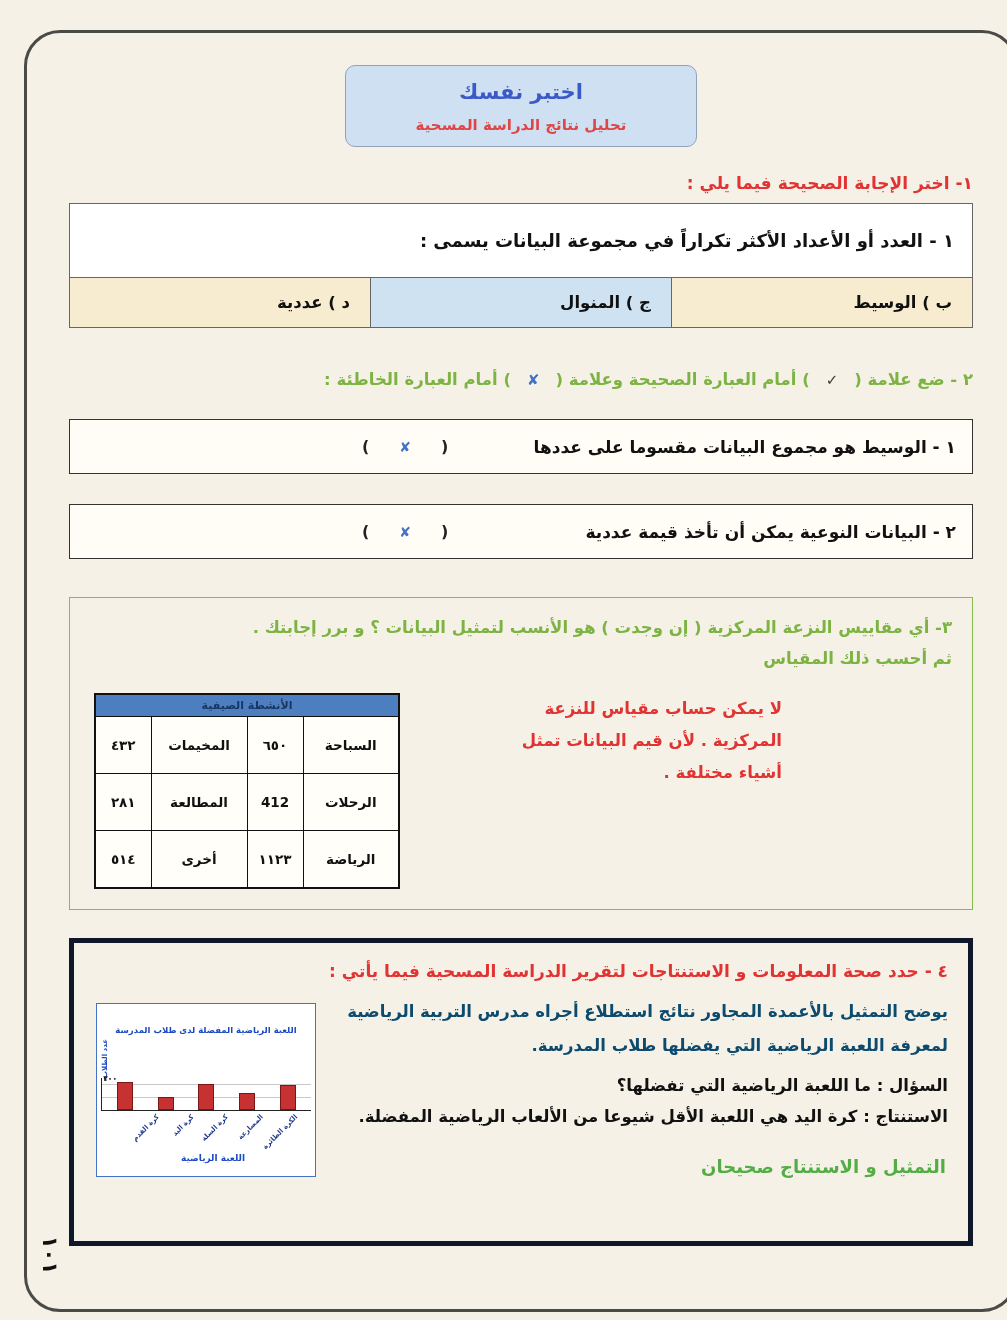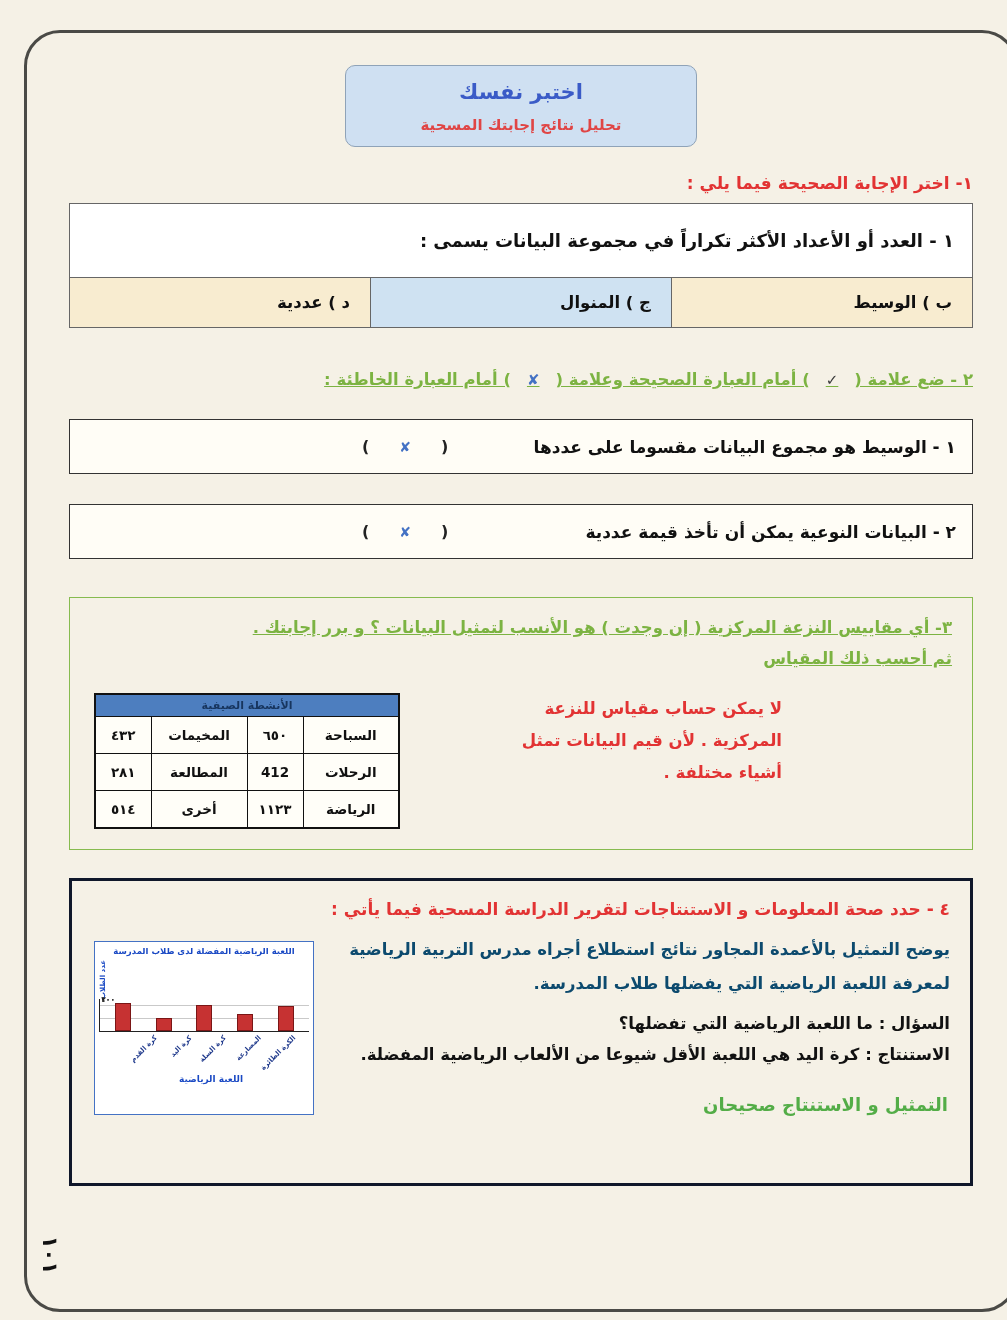--- a/index.html
+++ b/index.html
@@ -140,7 +140,7 @@
 
   <div class="title-box">
     <div class="title">اختبر نفسك</div>
-    <div class="subtitle">تحليل نتائج إجابتك المسحية</div>
+    <div class="subtitle">تحليل نتائج الدراسة المسحية</div>
   </div>
 
   <div class="red-heading q1-heading">١- اختر الإجابة الصحيحة فيما يلي :</div>

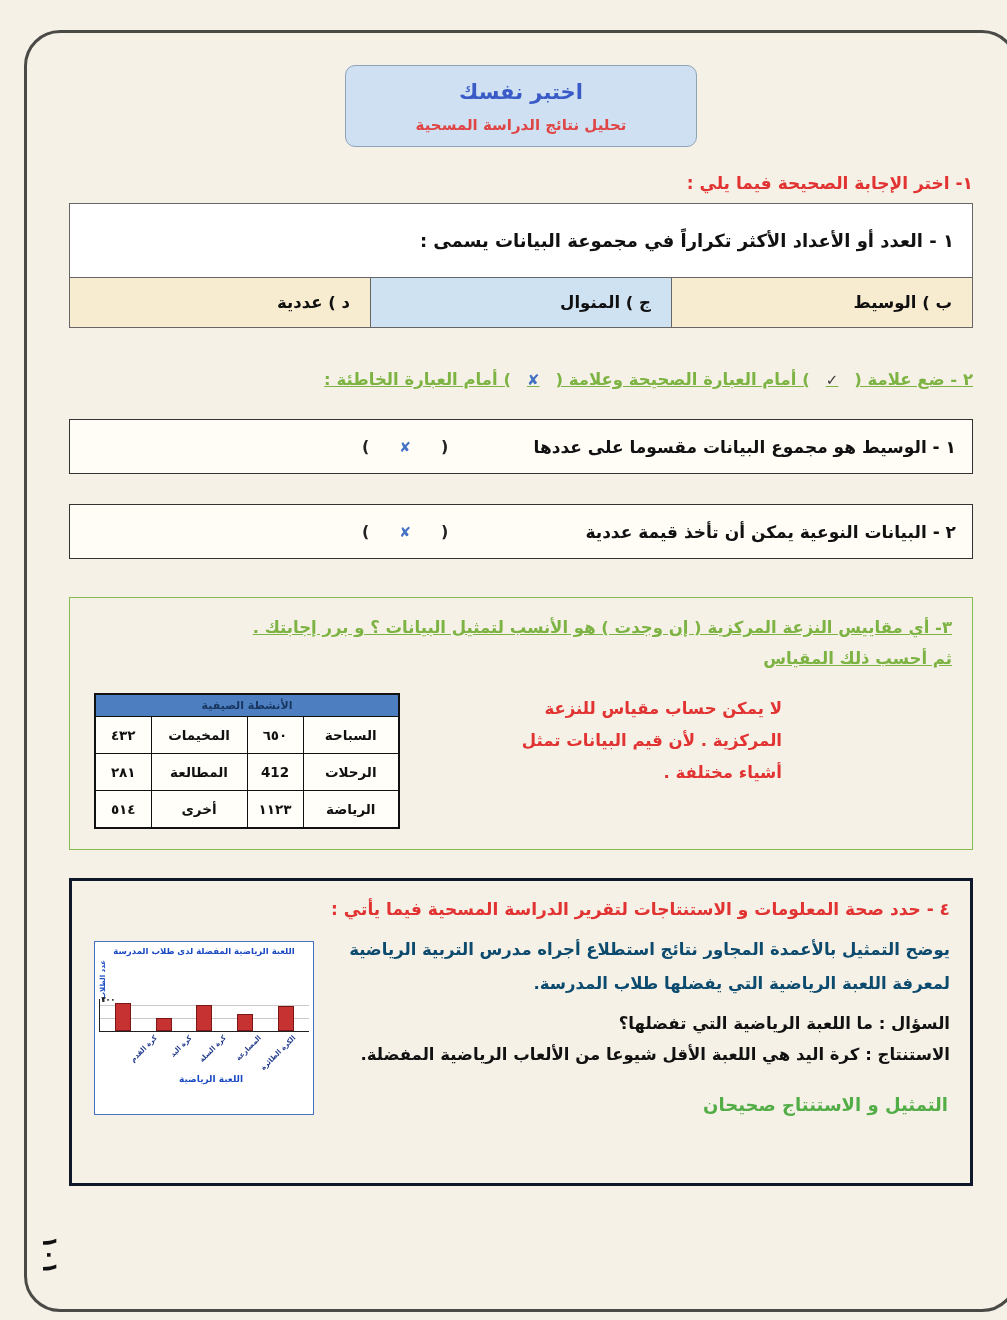--- a/index.html
+++ b/index.html
@@ -32,7 +32,7 @@
   .subtitle{ color:#e04545; font-size:15px; font-weight:bold; margin-top:12px; }
 
   .red-heading{ color:#e23333; font-weight:bold; font-size:17px; text-align:right; }
-  .green-heading{ color:#7cb342; font-weight:bold; font-size:16.5px; text-align:right;text-decoration:underline; }
+  .green-heading{ color:#7cb342; font-weight:bold; font-size:16.5px; text-align:right; }
 
   
   .q1-heading{ margin-top:26px; }

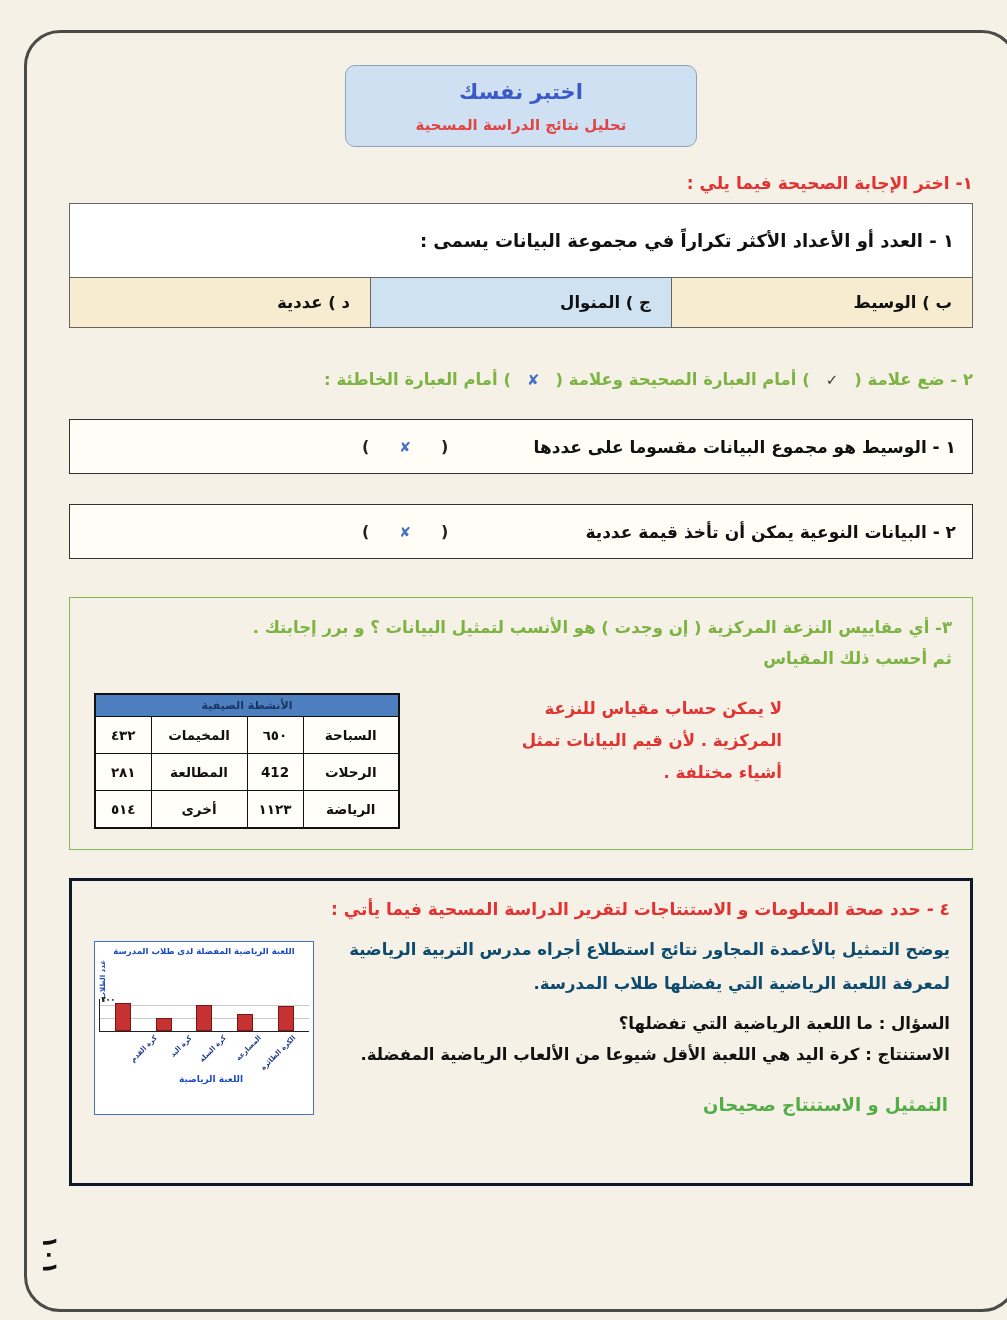--- a/index.html
+++ b/index.html
@@ -82,7 +82,7 @@
   }
   .activities-table td{
     border:1.2px solid #111; font-size:13.5px; font-weight:bold;
-    text-align:center; padding:10px 4px; color:#111;
+    text-align:center; padding:20px 4px; color:#111;
   }
   td.c-name{ width:96px; } td.c-val{ width:56px; }
 

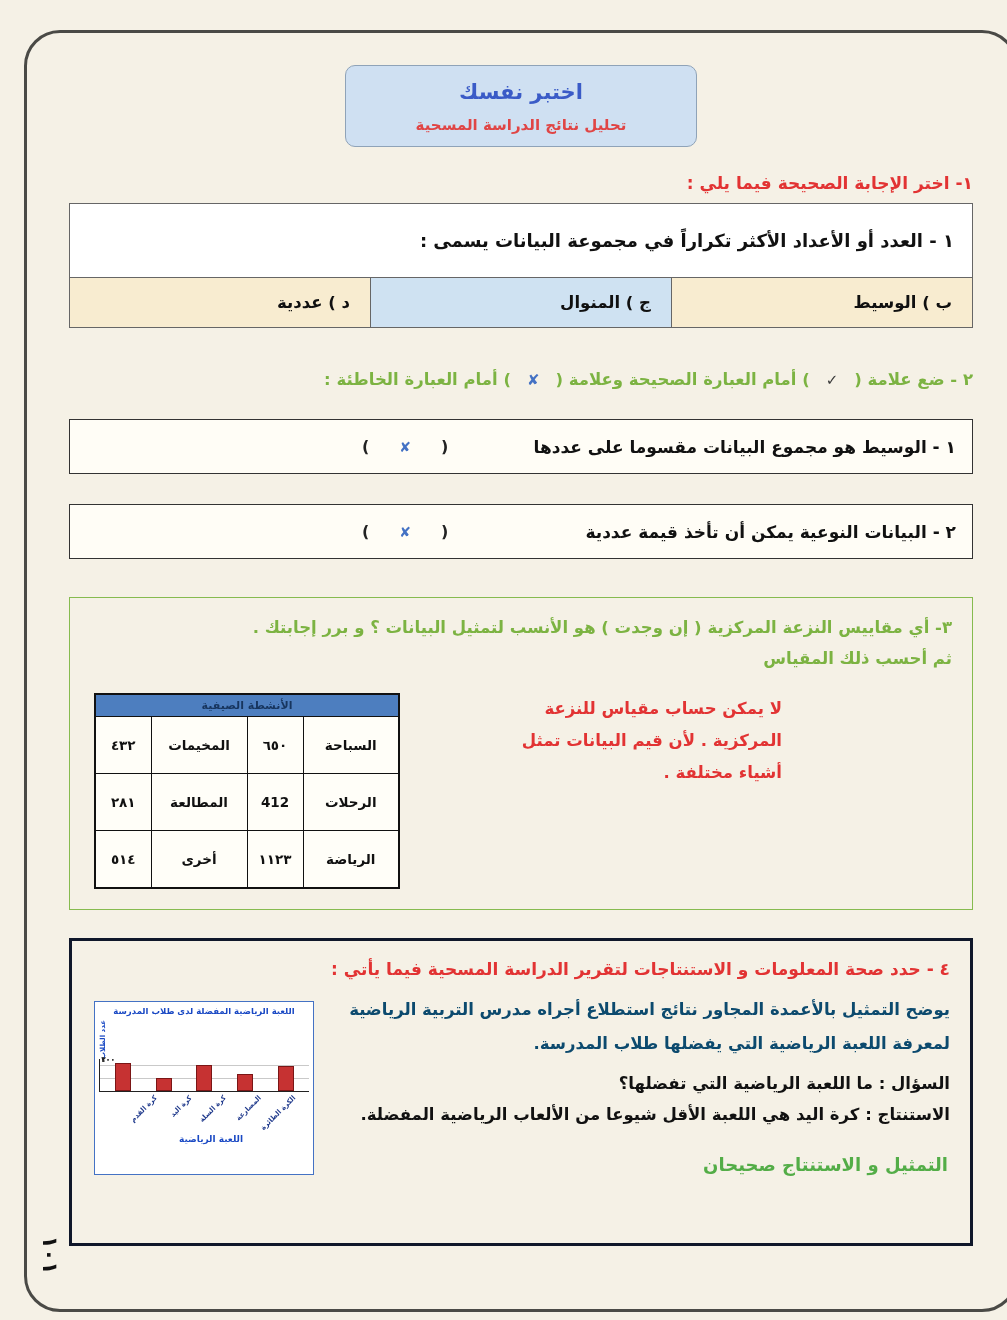--- a/index.html
+++ b/index.html
@@ -87,7 +87,7 @@
   td.c-name{ width:96px; } td.c-val{ width:56px; }
 
   
-  .q4-box{ margin-top:28px; border:3px solid #0f172a; padding:18px 20px 14px; min-height:308px; }
+  .q4-box{ margin-top:28px; border:5px solid #0f172a; padding:18px 20px 14px; min-height:308px; }
   .q4-content{ margin-top:14px; }
   .q4-content::after{ content:""; display:block; clear:both; }
   .q4-body{ margin:4px 0 0; font-size:16.5px; font-weight:bold; line-height:2.1; color:#0c4a6e; text-align:right; }

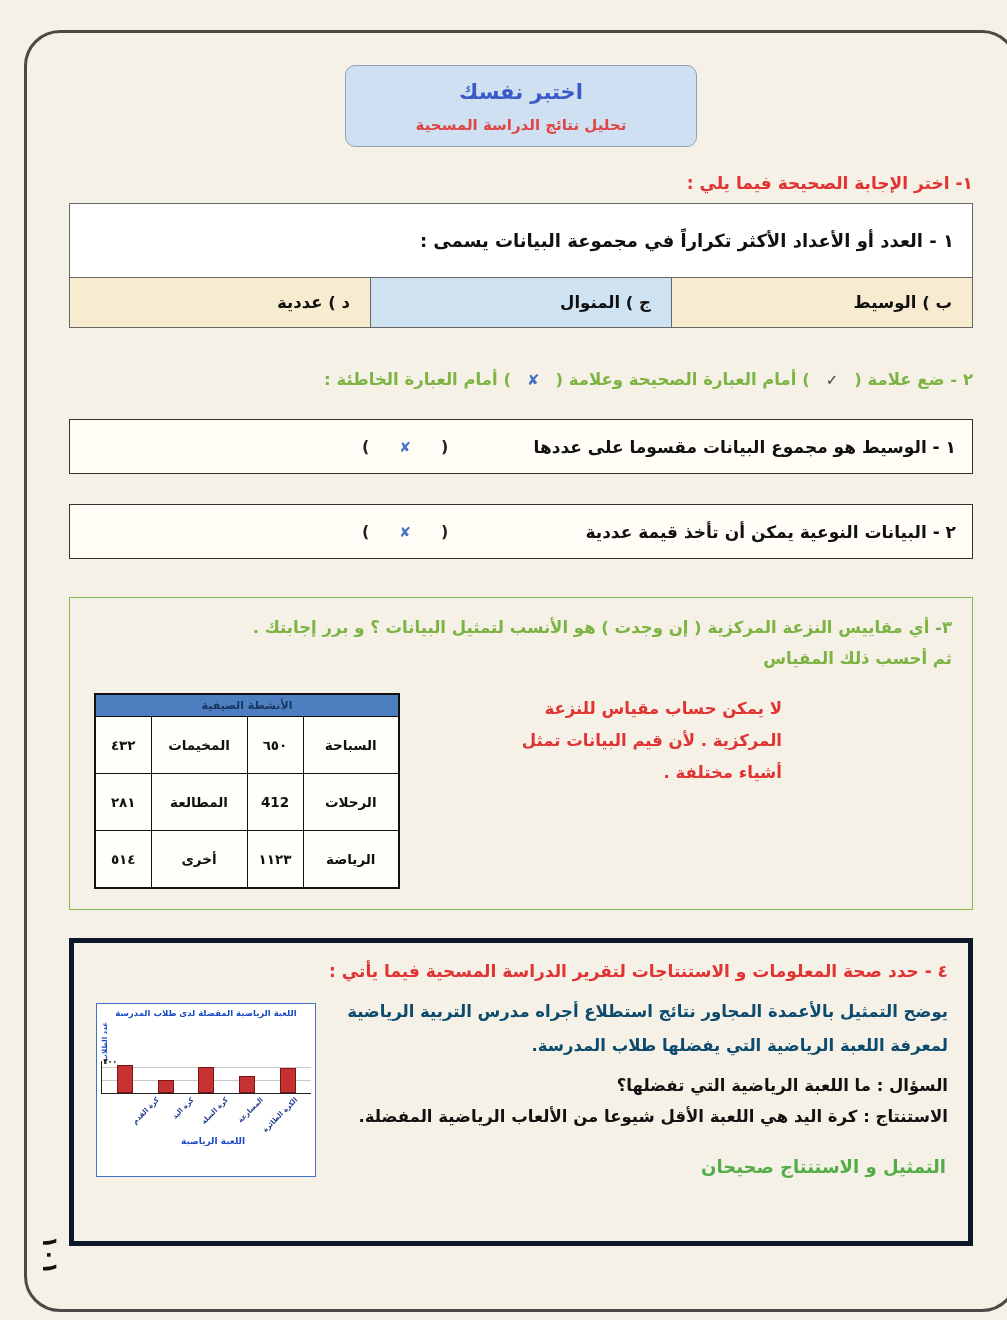--- a/index.html
+++ b/index.html
@@ -98,7 +98,7 @@
   .chart-box{
     float:left; width:220px; height:174px;
     border:1.5px solid #4472c4; background:#fff;
-    margin:8px 18px 4px 2px; padding:4px 4px 3px;
+    margin:8px 18px 4px 2px; padding:21px 4px 3px;
     direction:ltr;
   }
   .chart-title{ font-size:8.5px; font-weight:bold; color:#1a49c4; text-align:center; white-space:nowrap; }

